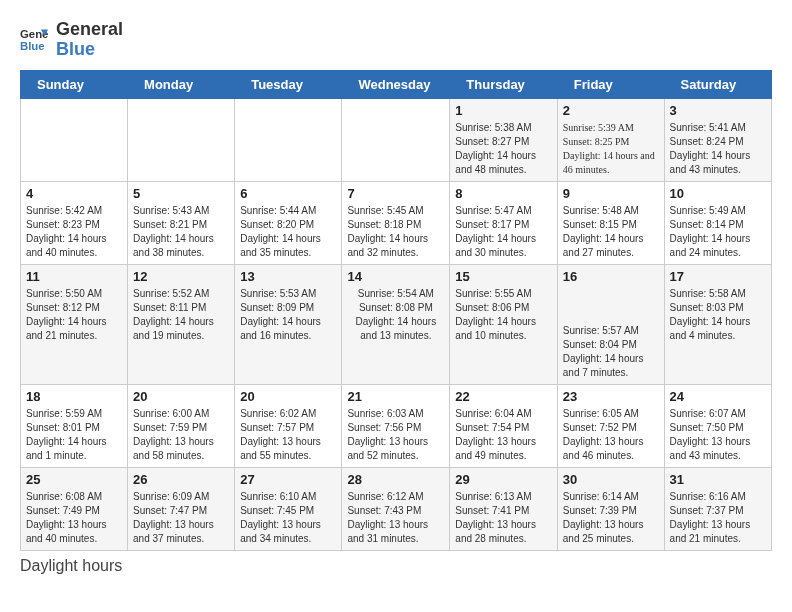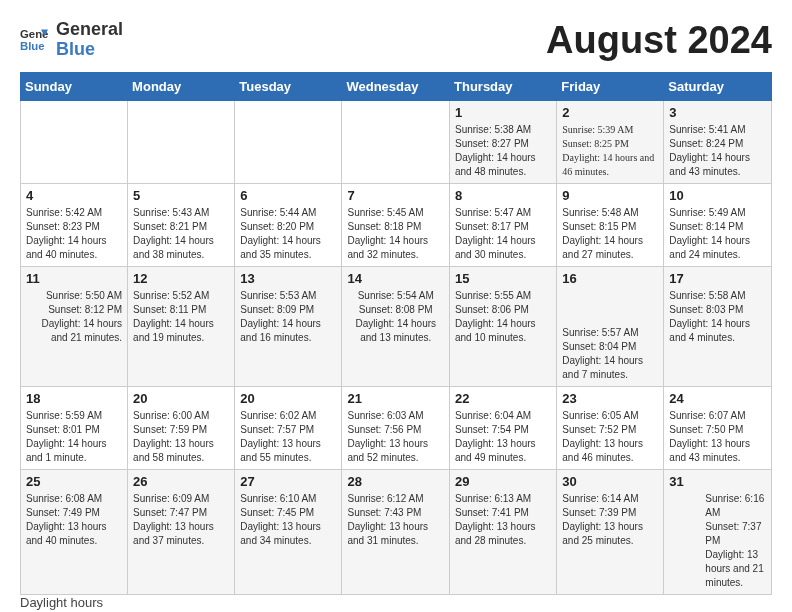--- a/index.html
+++ b/index.html
@@ -100,7 +100,6 @@
     </div>
   </div>
   <div class="title-block">
-    <div class="month-title">August 2024</div>
   </div>
 </div>
 

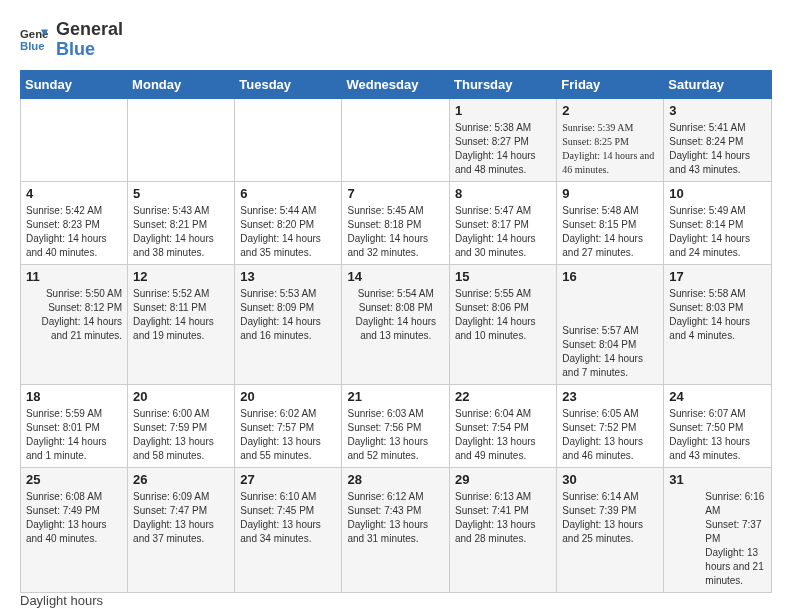--- a/index.html
+++ b/index.html
@@ -47,7 +47,7 @@
     thead tr th {
       background-color: #2e6db4;
       color: #fff;
-      padding: 6px 4px;
+      padding: 6px 16px;
       text-align: left;
       font-size: 13px;
       font-weight: bold;

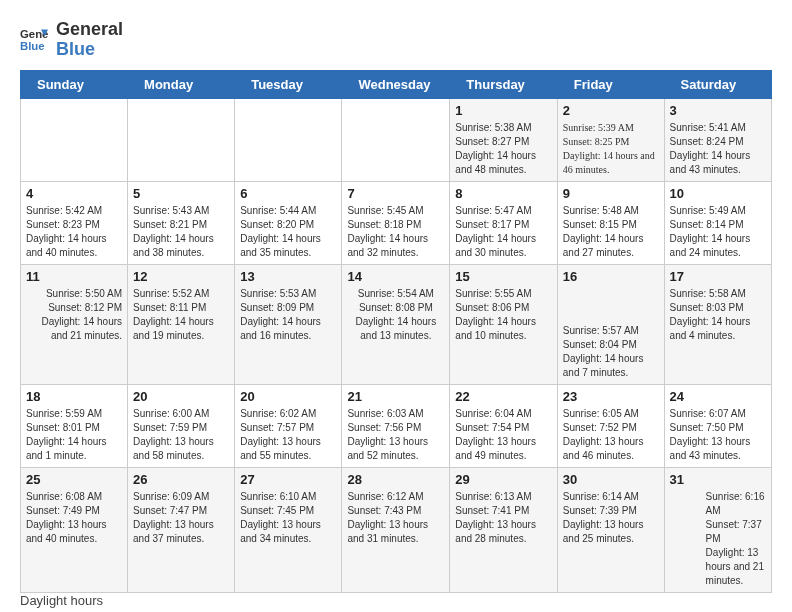--- a/index.html
+++ b/index.html
@@ -187,7 +187,7 @@
       <tr>
         <td>
           <div class="day-number">11</div>
-          <div class="day-info" style="white-space: pre-line; text-align: right;">Sunrise: 5:50 AM
+          <div class="day-info" style="white-space: pre-line;">Sunrise: 5:50 AM
 Sunset: 8:12 PM
 Daylight: 14 hours and 21 minutes.</div>
         </td>

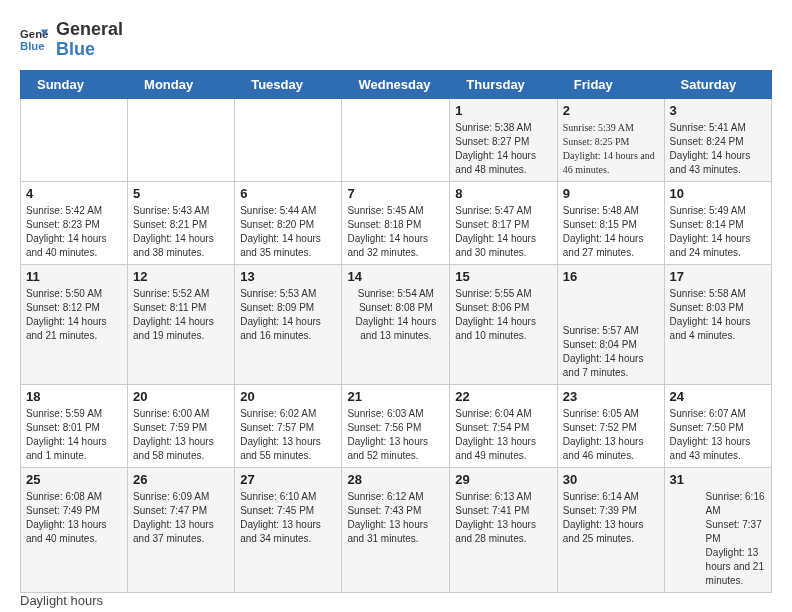--- a/index.html
+++ b/index.html
@@ -311,7 +311,7 @@
         </td>
         <td>
           <div class="day-number">31</div>
-          <div class="day-info" style="white-space: pre-line; margin-left: 36px;">Sunrise: 6:16 AM
+          <div class="day-info" style="white-space: pre-line;">Sunrise: 6:16 AM
 Sunset: 7:37 PM
 Daylight: 13 hours and 21 minutes.</div>
         </td>

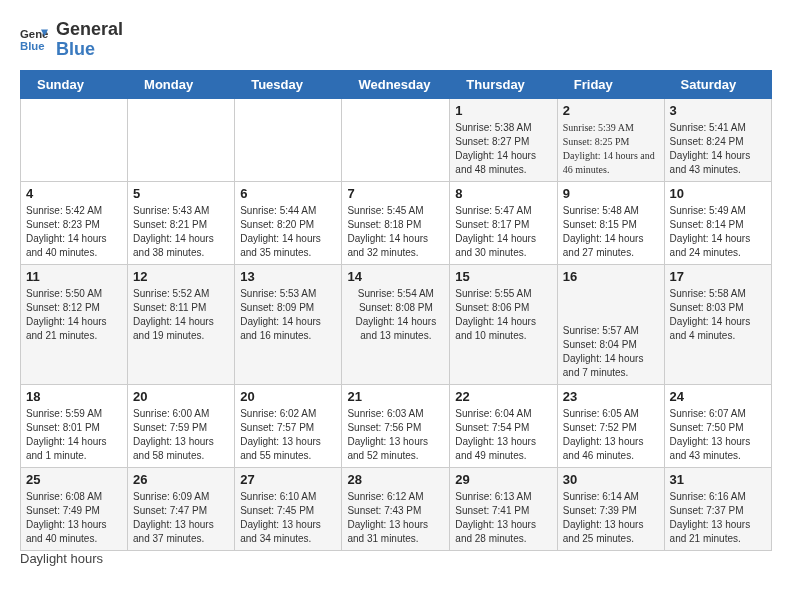--- a/index.html
+++ b/index.html
@@ -79,8 +79,9 @@
       background: #fff !important;
     }
     .footer-note {
-      font-size: 13px;
+      font-size: 16px;
       color: #444;
+      margin-top: 6px;
       text-align: left;
     }
   </style>

